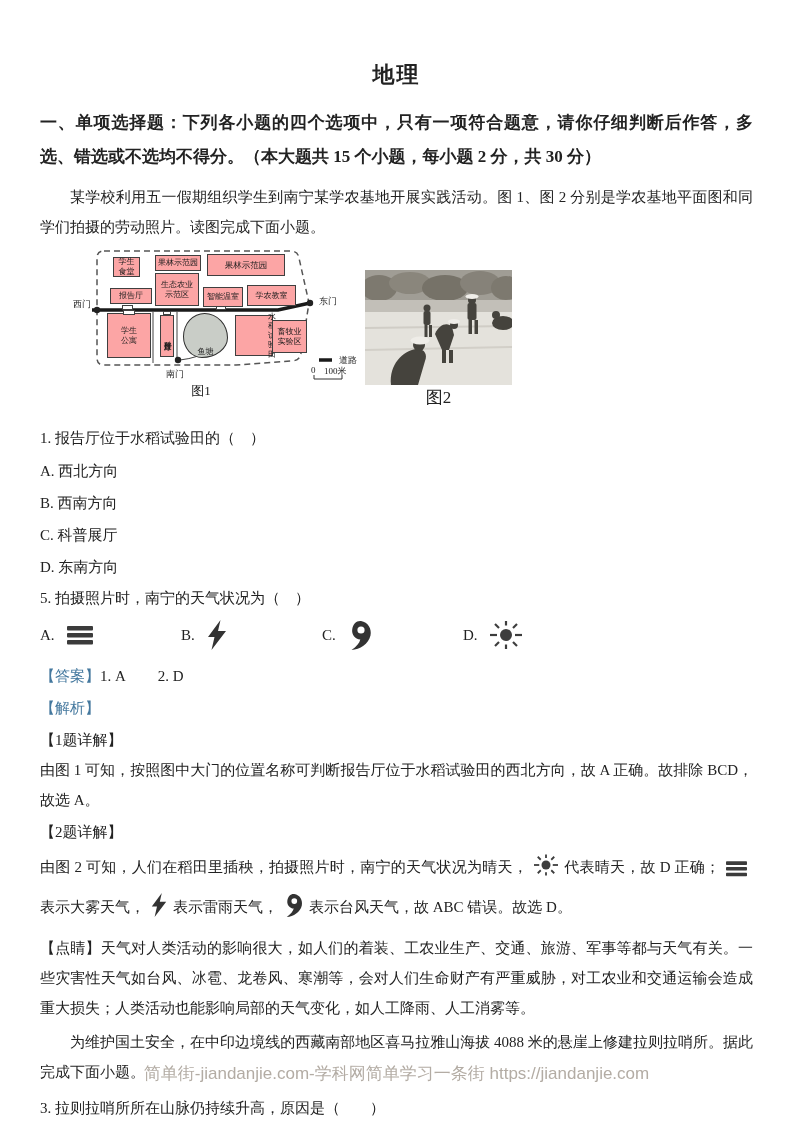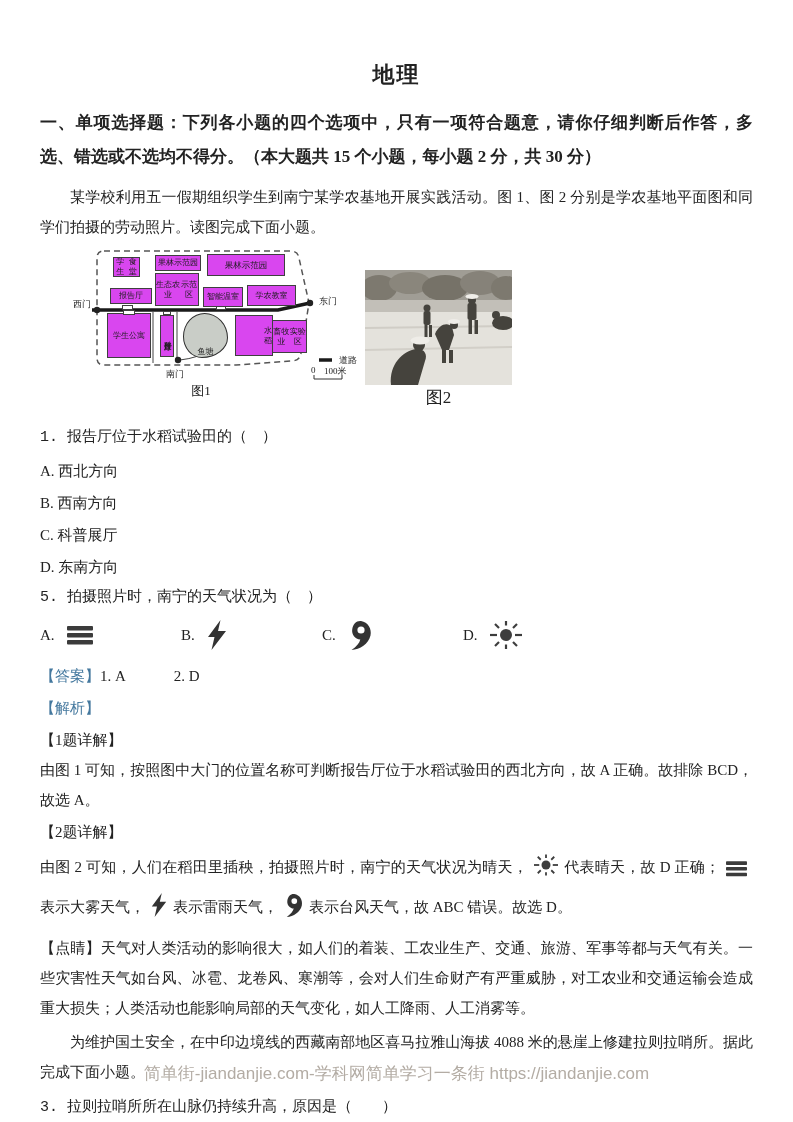--- a/index.html
+++ b/index.html
@@ -13,7 +13,7 @@
   
   .figures{position:relative;height:162px;margin-top:6px;}
   .figures svg.overlay{position:absolute;left:0;top:0;}
-  .mroom{position:absolute;background:#d946ef;border:1px solid #3f3f3f;display:flex;flex-direction:row;
+  .mroom{position:absolute;background:#fca5a5;border:1px solid #3f3f3f;display:flex;flex-direction:column;
          align-items:center;justify-content:center;font-size:8px;line-height:1.2;text-align:center;
          color:#1c1c1c;box-sizing:border-box;z-index:2;font-family:Liberation Serif, serif;}
   .door{position:absolute;background:#fff;border:1px solid #3f3f3f;box-sizing:border-box;z-index:3;}

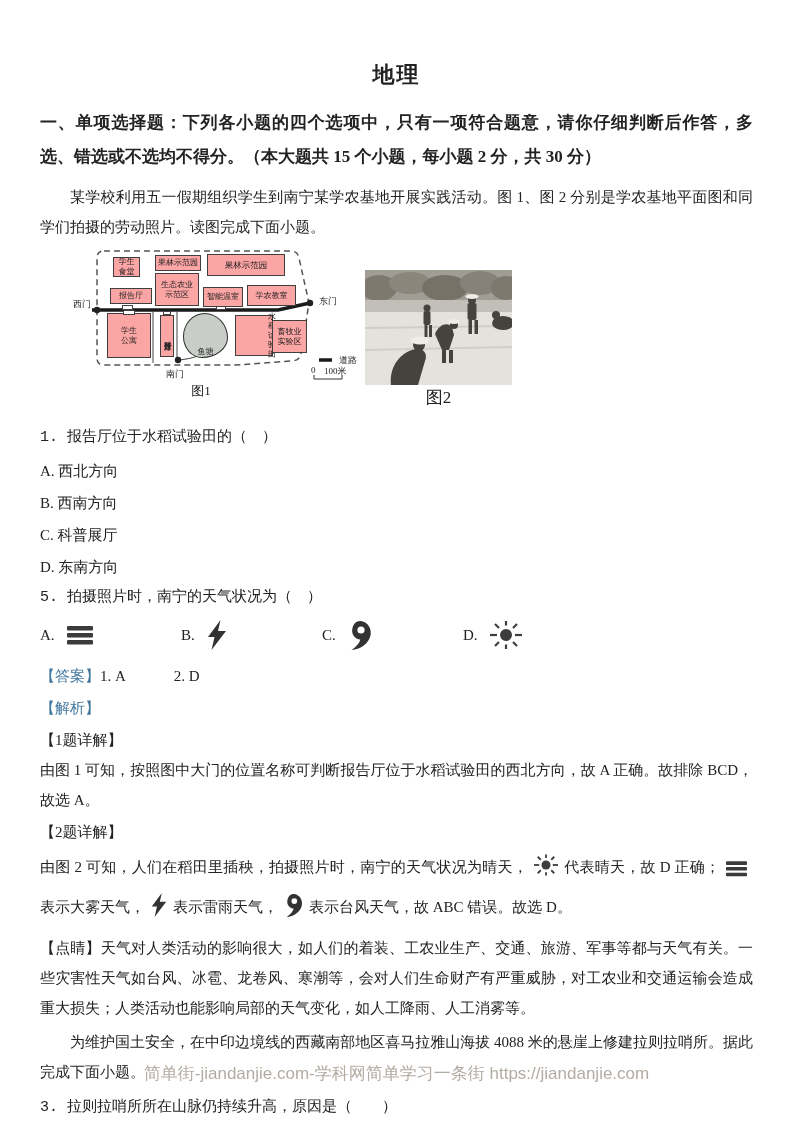--- a/index.html
+++ b/index.html
@@ -29,7 +29,7 @@
   .scale-zero{position:absolute;left:271px;top:117px;font-size:9px;z-index:4;}
   .scale-hundred{position:absolute;left:284px;top:117px;font-size:9px;z-index:4;}
   
-  .question{margin:13px 0 0;line-height:30px;font-family:Liberation Mono, monospace;}
+  .question{margin:13px 0 0;line-height:30px;}
   .opts{display:flex;margin:2px 0 0;line-height:32px;flex-direction:column;}
   .opt{width:164px;}
   .opts-icons{display:flex;align-items:center;height:44px;}

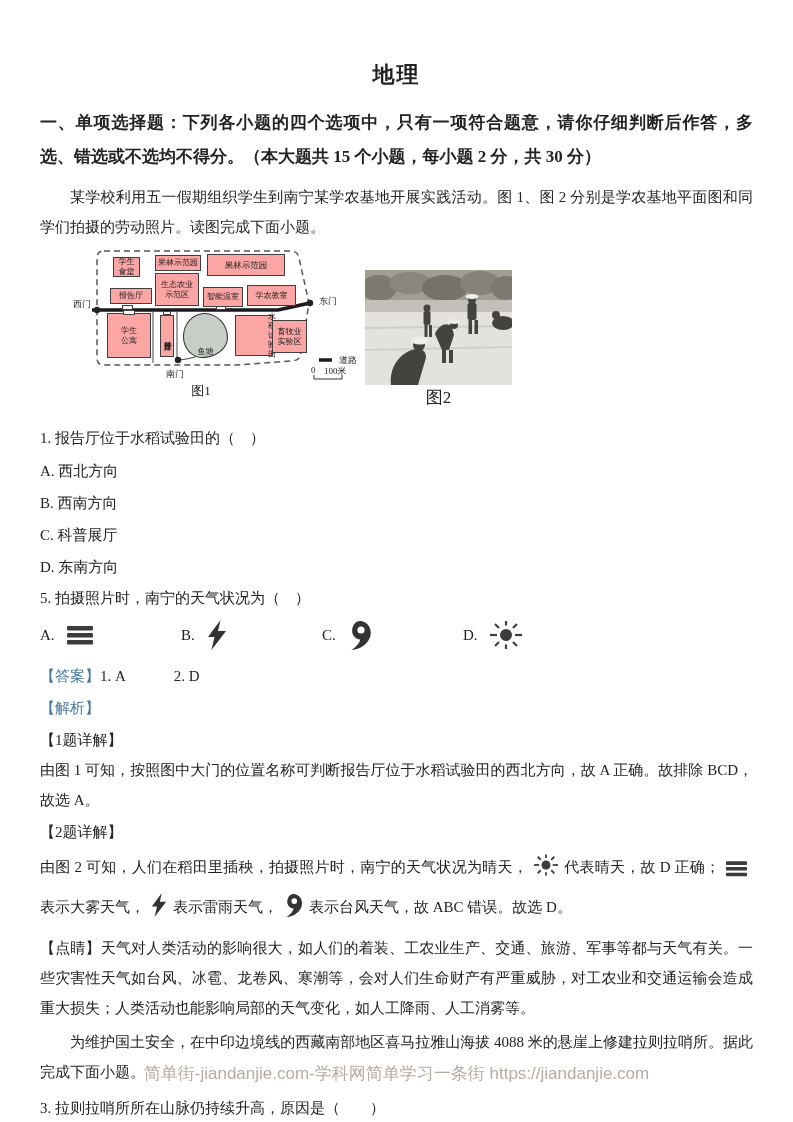--- a/index.html
+++ b/index.html
@@ -36,7 +36,7 @@
   .opt-icon{width:141px;display:flex;align-items:center;gap:12px;}
   .answer-line{margin:4px 0 0;line-height:30px;}
   .blue{color:#44789e;}
-  .ans-2{margin-left:48px;}
+  .ans-2{margin-left:32px;}
   .detail-head{margin:2px 0 0;line-height:30px;}
   .detail-body{margin:0;line-height:30px;text-align:justify;}
   .detail-body-icons{margin:0;line-height:40px;text-align:justify;}

